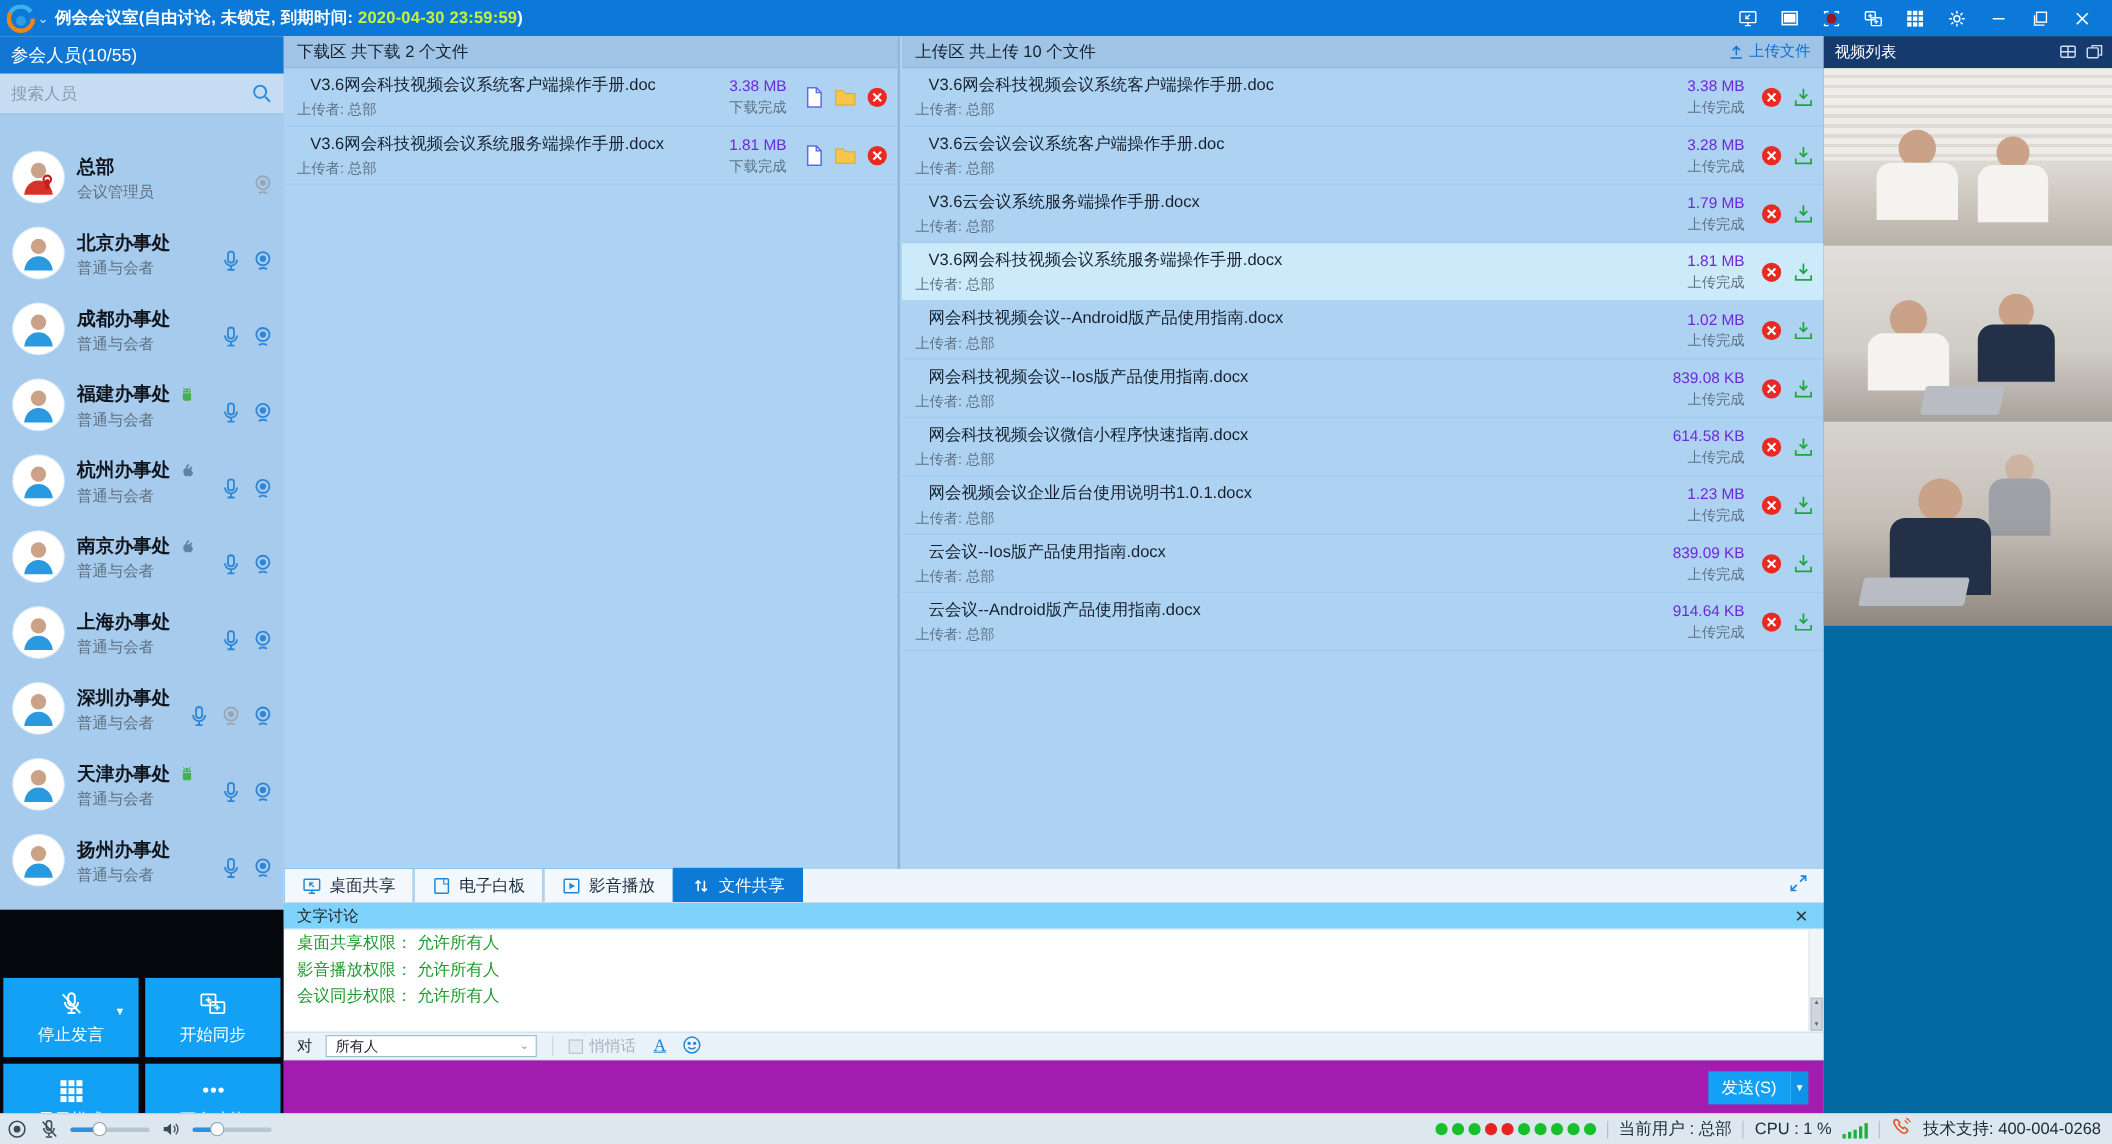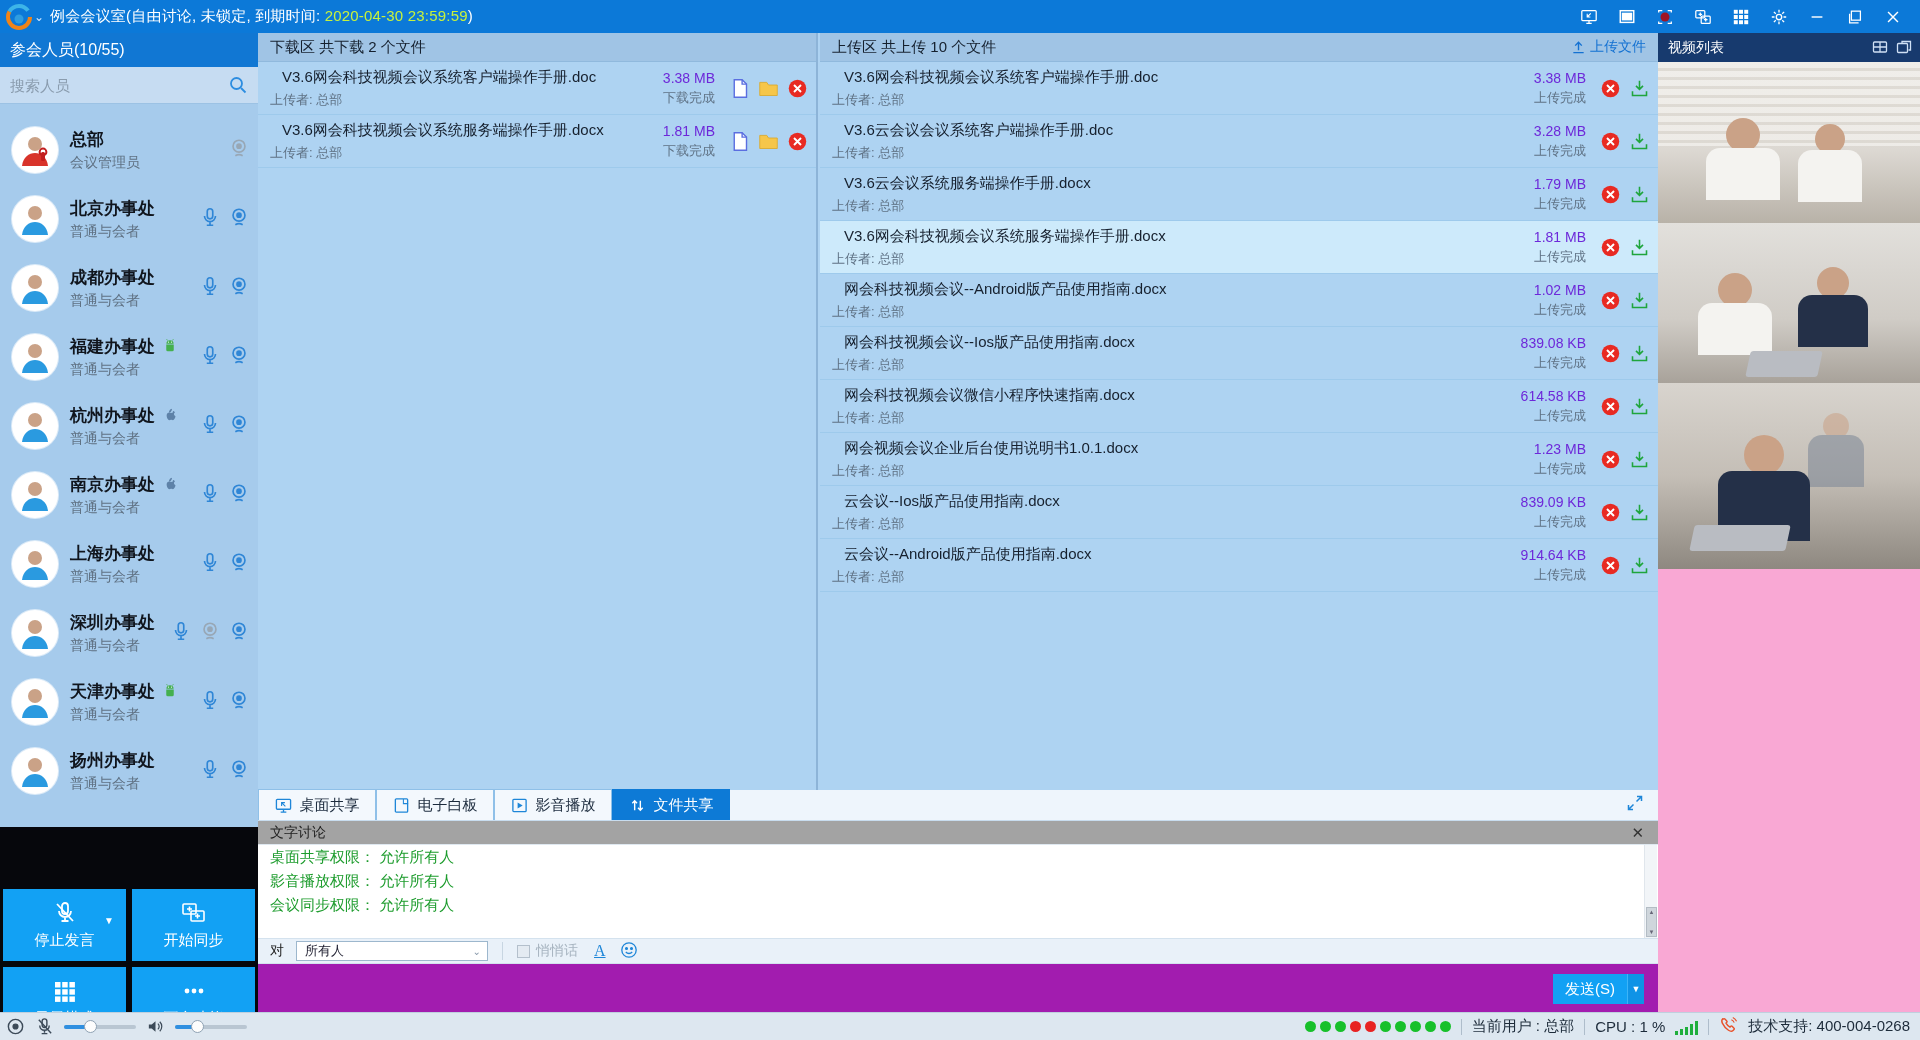--- a/index.html
+++ b/index.html
@@ -11,7 +11,7 @@
   .logo { width:26px; height:26px; margin-left:6px; position:relative; }
   .logo svg { width:26px; height:26px; }
   .title-chevron { color:#cfe6ff; font-size:12px; margin:0 6px 0 2px; }
-  .title-text { font-size:15px; letter-spacing:0.2px; }
+  .title-text { font-size:15px; letter-spacing:0.2px;font-weight:bold; }
   .title-expiry { color:#c7f23c; }
   .tb-icons { margin-left:auto; display:flex; align-items:center; gap:12px; padding-right:14px; }
   .tb-ic { width:26px; height:22px; display:flex; align-items:center; justify-content:center; cursor:pointer; color:#fff; }

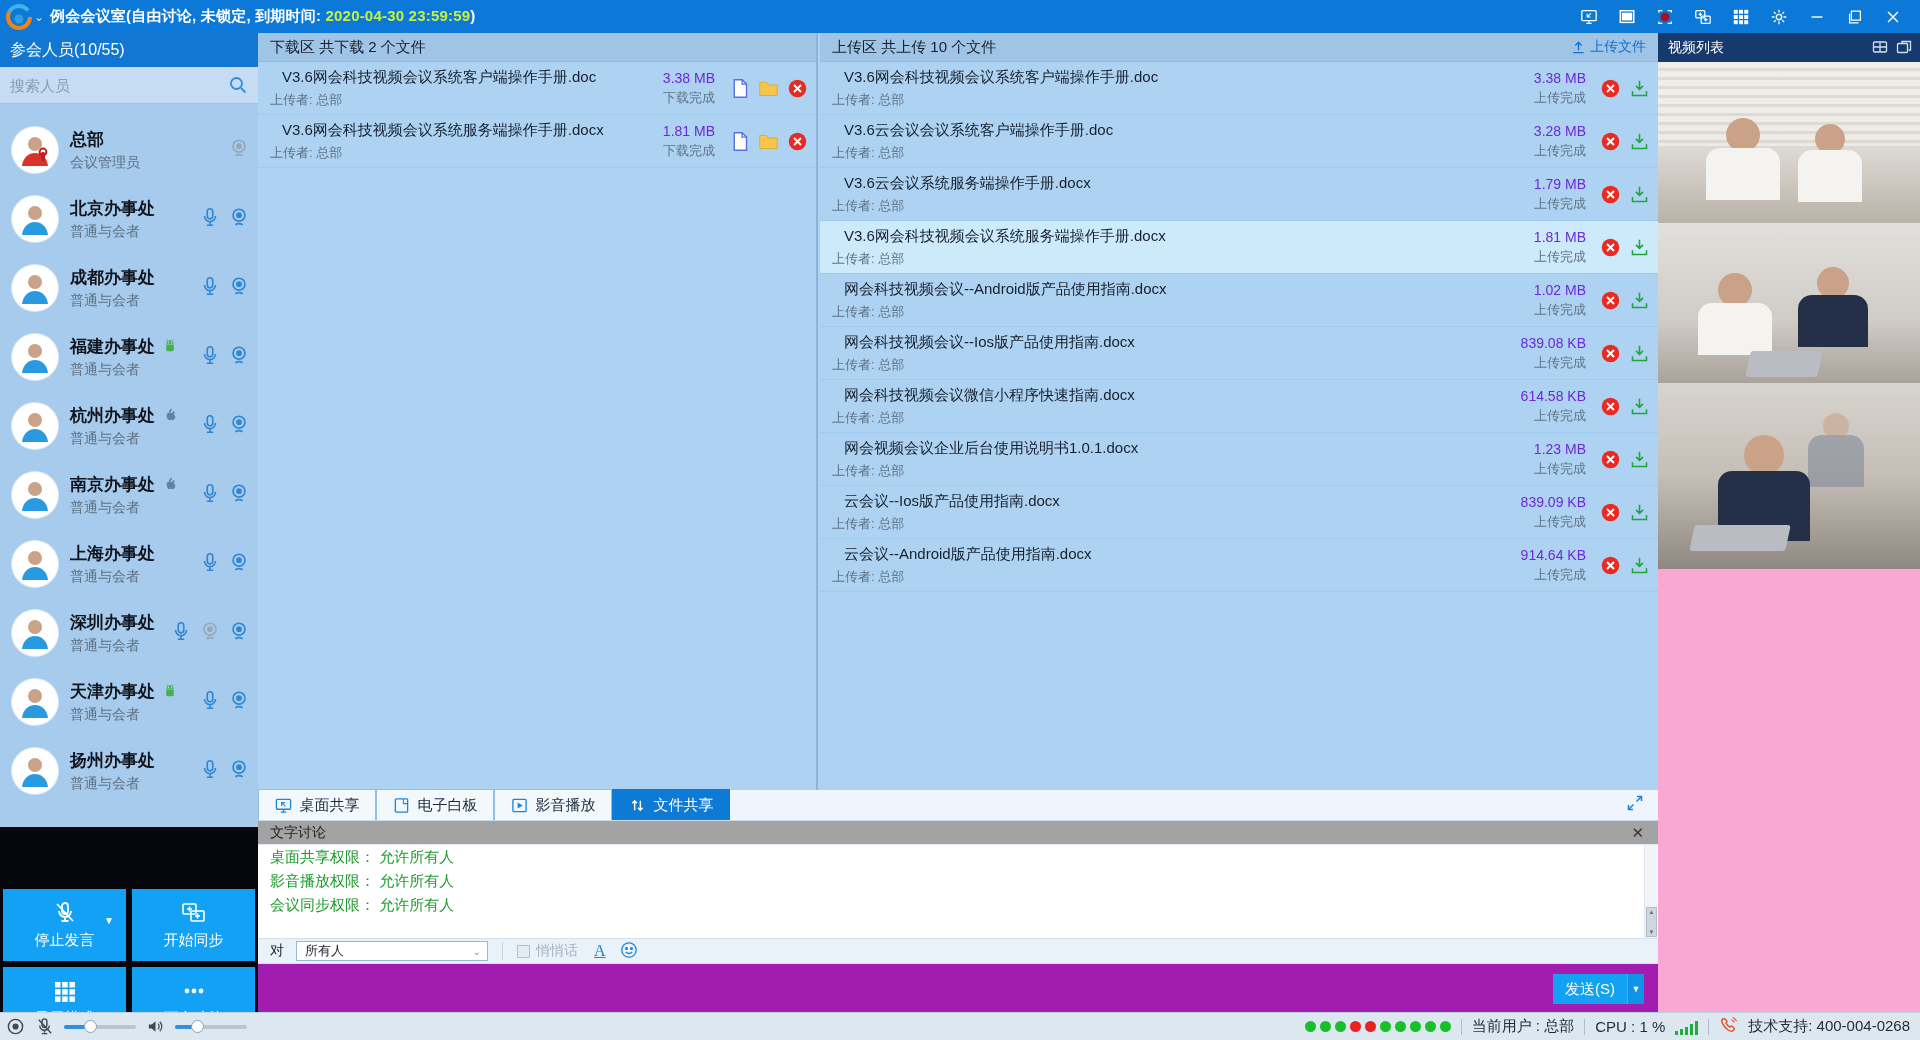--- a/index.html
+++ b/index.html
@@ -95,7 +95,7 @@
   .send-drop { width:17px; background:#0f93e6; color:#fff; font-size:9px; display:flex; align-items:center; justify-content:center; border-left:1px solid #3db4f8; }
 
   
-  .vpane { position:absolute; left:1658px; top:33px; width:262px; height:979px; background:#f9a8d4; }
+  .vpane { position:absolute; left:1658px; top:33px; width:262px; height:979px; background:#0369a1; }
   .vp-hd { height:29px; background:#173a6e; color:#fff; font-size:14px; display:flex; align-items:center; padding:0 8px 0 10px; }
   .vp-ics { margin-left:auto; display:flex; gap:8px; }
   .vp-ics svg { width:16px; height:16px; color:#cfe0f5; cursor:pointer; }

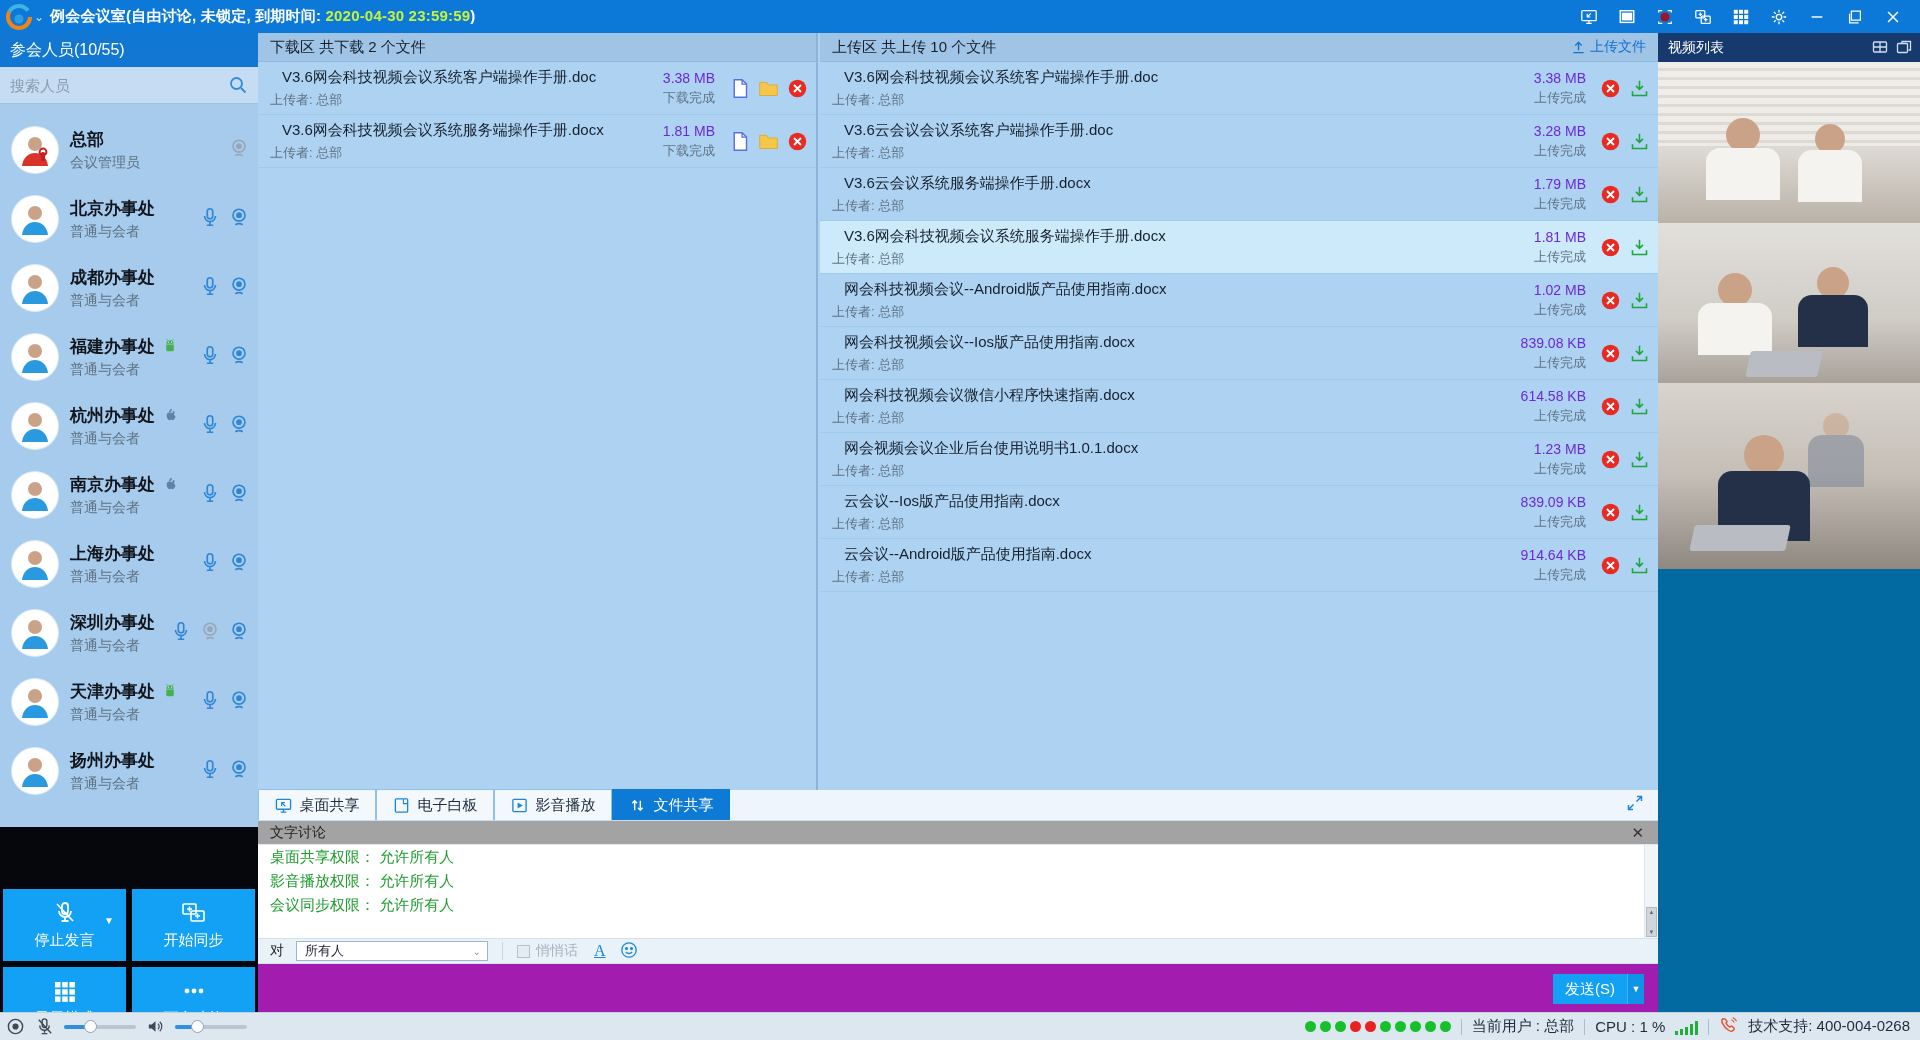--- a/index.html
+++ b/index.html
@@ -25,7 +25,7 @@
   .sb-search input::placeholder { color:#8a9cae; }
   .search-ic { position:absolute; right:10px; top:8px; width:20px; height:20px; color:#2d8de0; }
   .p-list { position:absolute; left:0; top:72px; width:258px; height:722px; background:#a6cbec; padding-top:10px; }
-  .p-row { height:69px; display:flex; align-items:center; padding:0 8px 0 12px; cursor:pointer; }
+  .p-row { height:69px; display:flex; align-items:flex-end; padding:0 8px 0 12px; cursor:pointer; }
   .avatar { width:46px; height:46px; border-radius:50%; background:#fff; flex:0 0 46px; display:flex; align-items:center; justify-content:center; overflow:hidden; box-shadow:0 0 0 1px rgba(255,255,255,.6); }
   .avatar svg { width:40px; height:40px; }
   .p-info { margin-left:12px; min-width:0; }

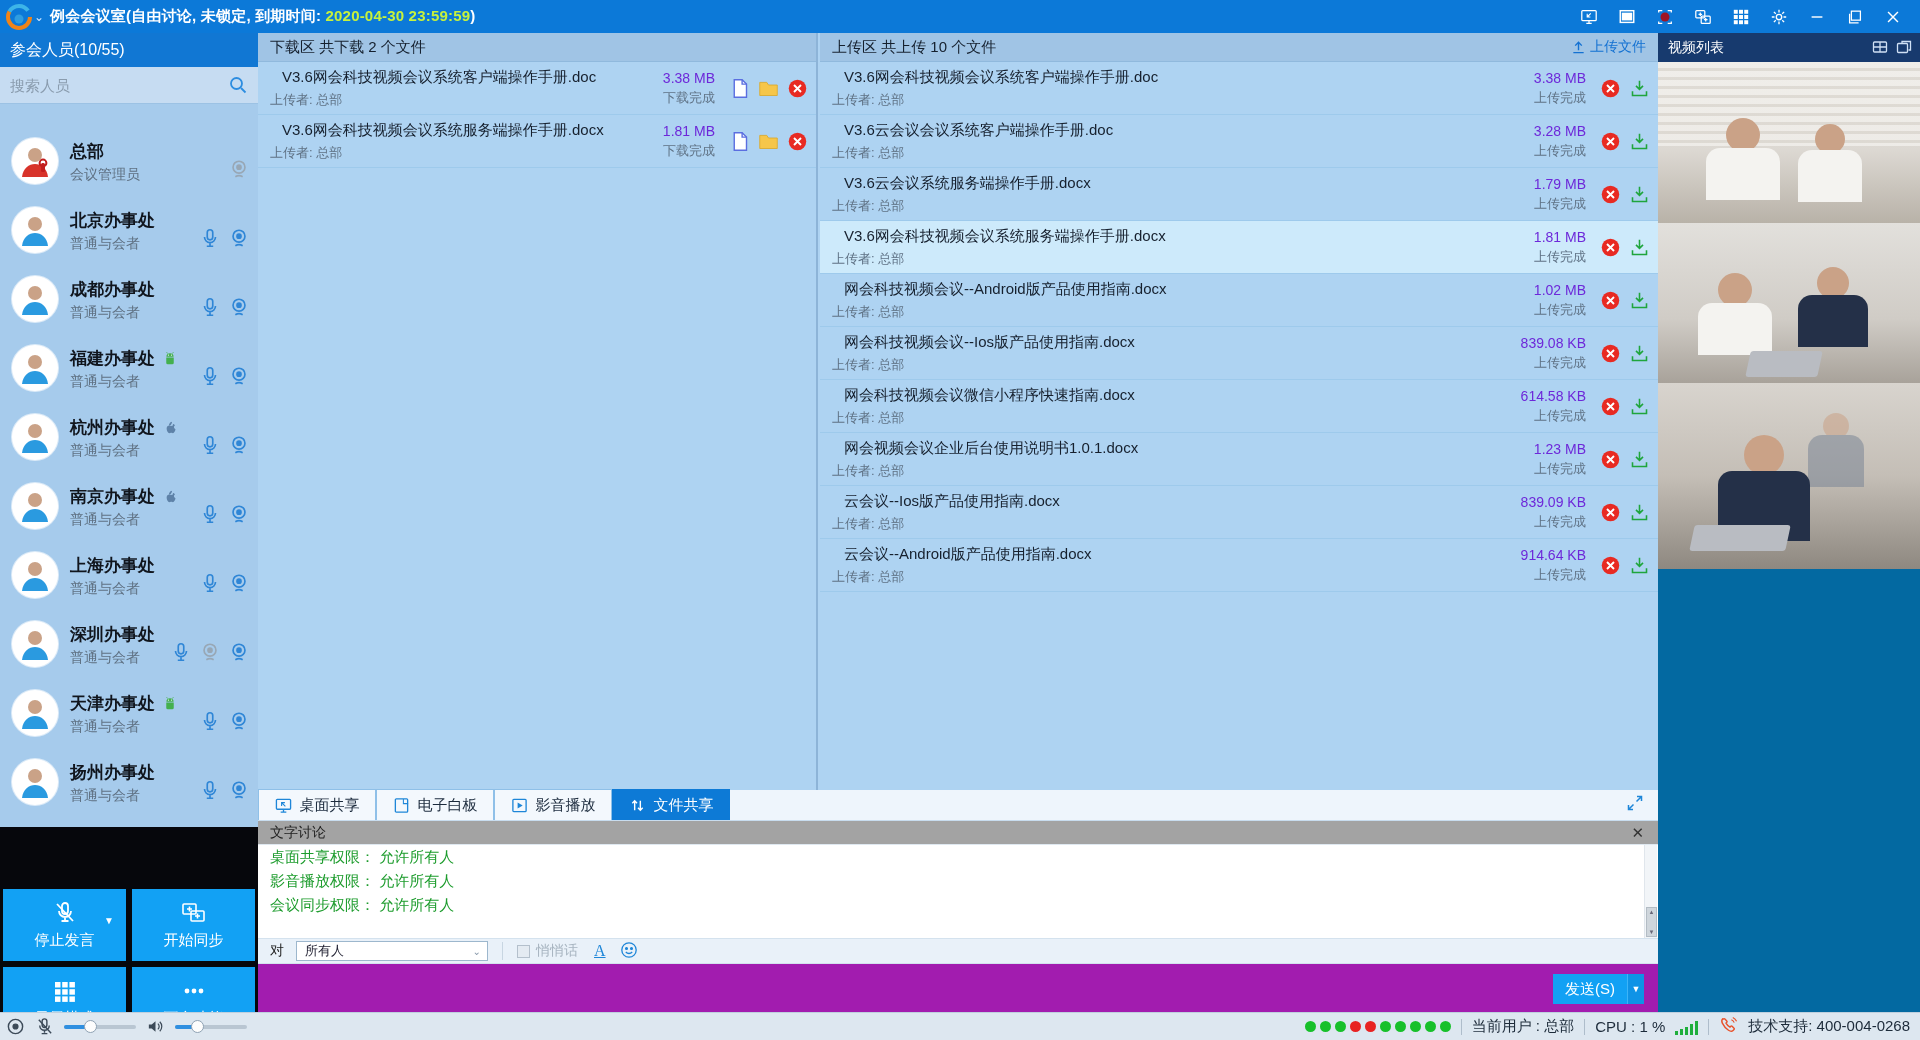--- a/index.html
+++ b/index.html
@@ -72,7 +72,7 @@
   .tab-expand svg { width:18px; height:18px; }
 
   
-  .chat-hd { position:absolute; left:0; top:788px; width:1400px; height:24px; background:#a3a3a3; border-bottom:1px solid #dfe8f0; display:flex; align-items:center; font-size:14px; color:#222; }
+  .chat-hd { position:absolute; left:0; top:788px; width:1400px; height:24px; background:#7dd3fc; border-bottom:1px solid #dfe8f0; display:flex; align-items:center; font-size:14px; color:#222; }
   .chat-hd span { padding-left:12px; }
   .chat-close { margin-left:auto; margin-right:10px; font-size:15px; color:#333; cursor:pointer; padding:0 4px; }
   .chat-body { position:absolute; left:0; top:812px; width:1400px; height:93px; background:#fff; overflow:hidden; }

